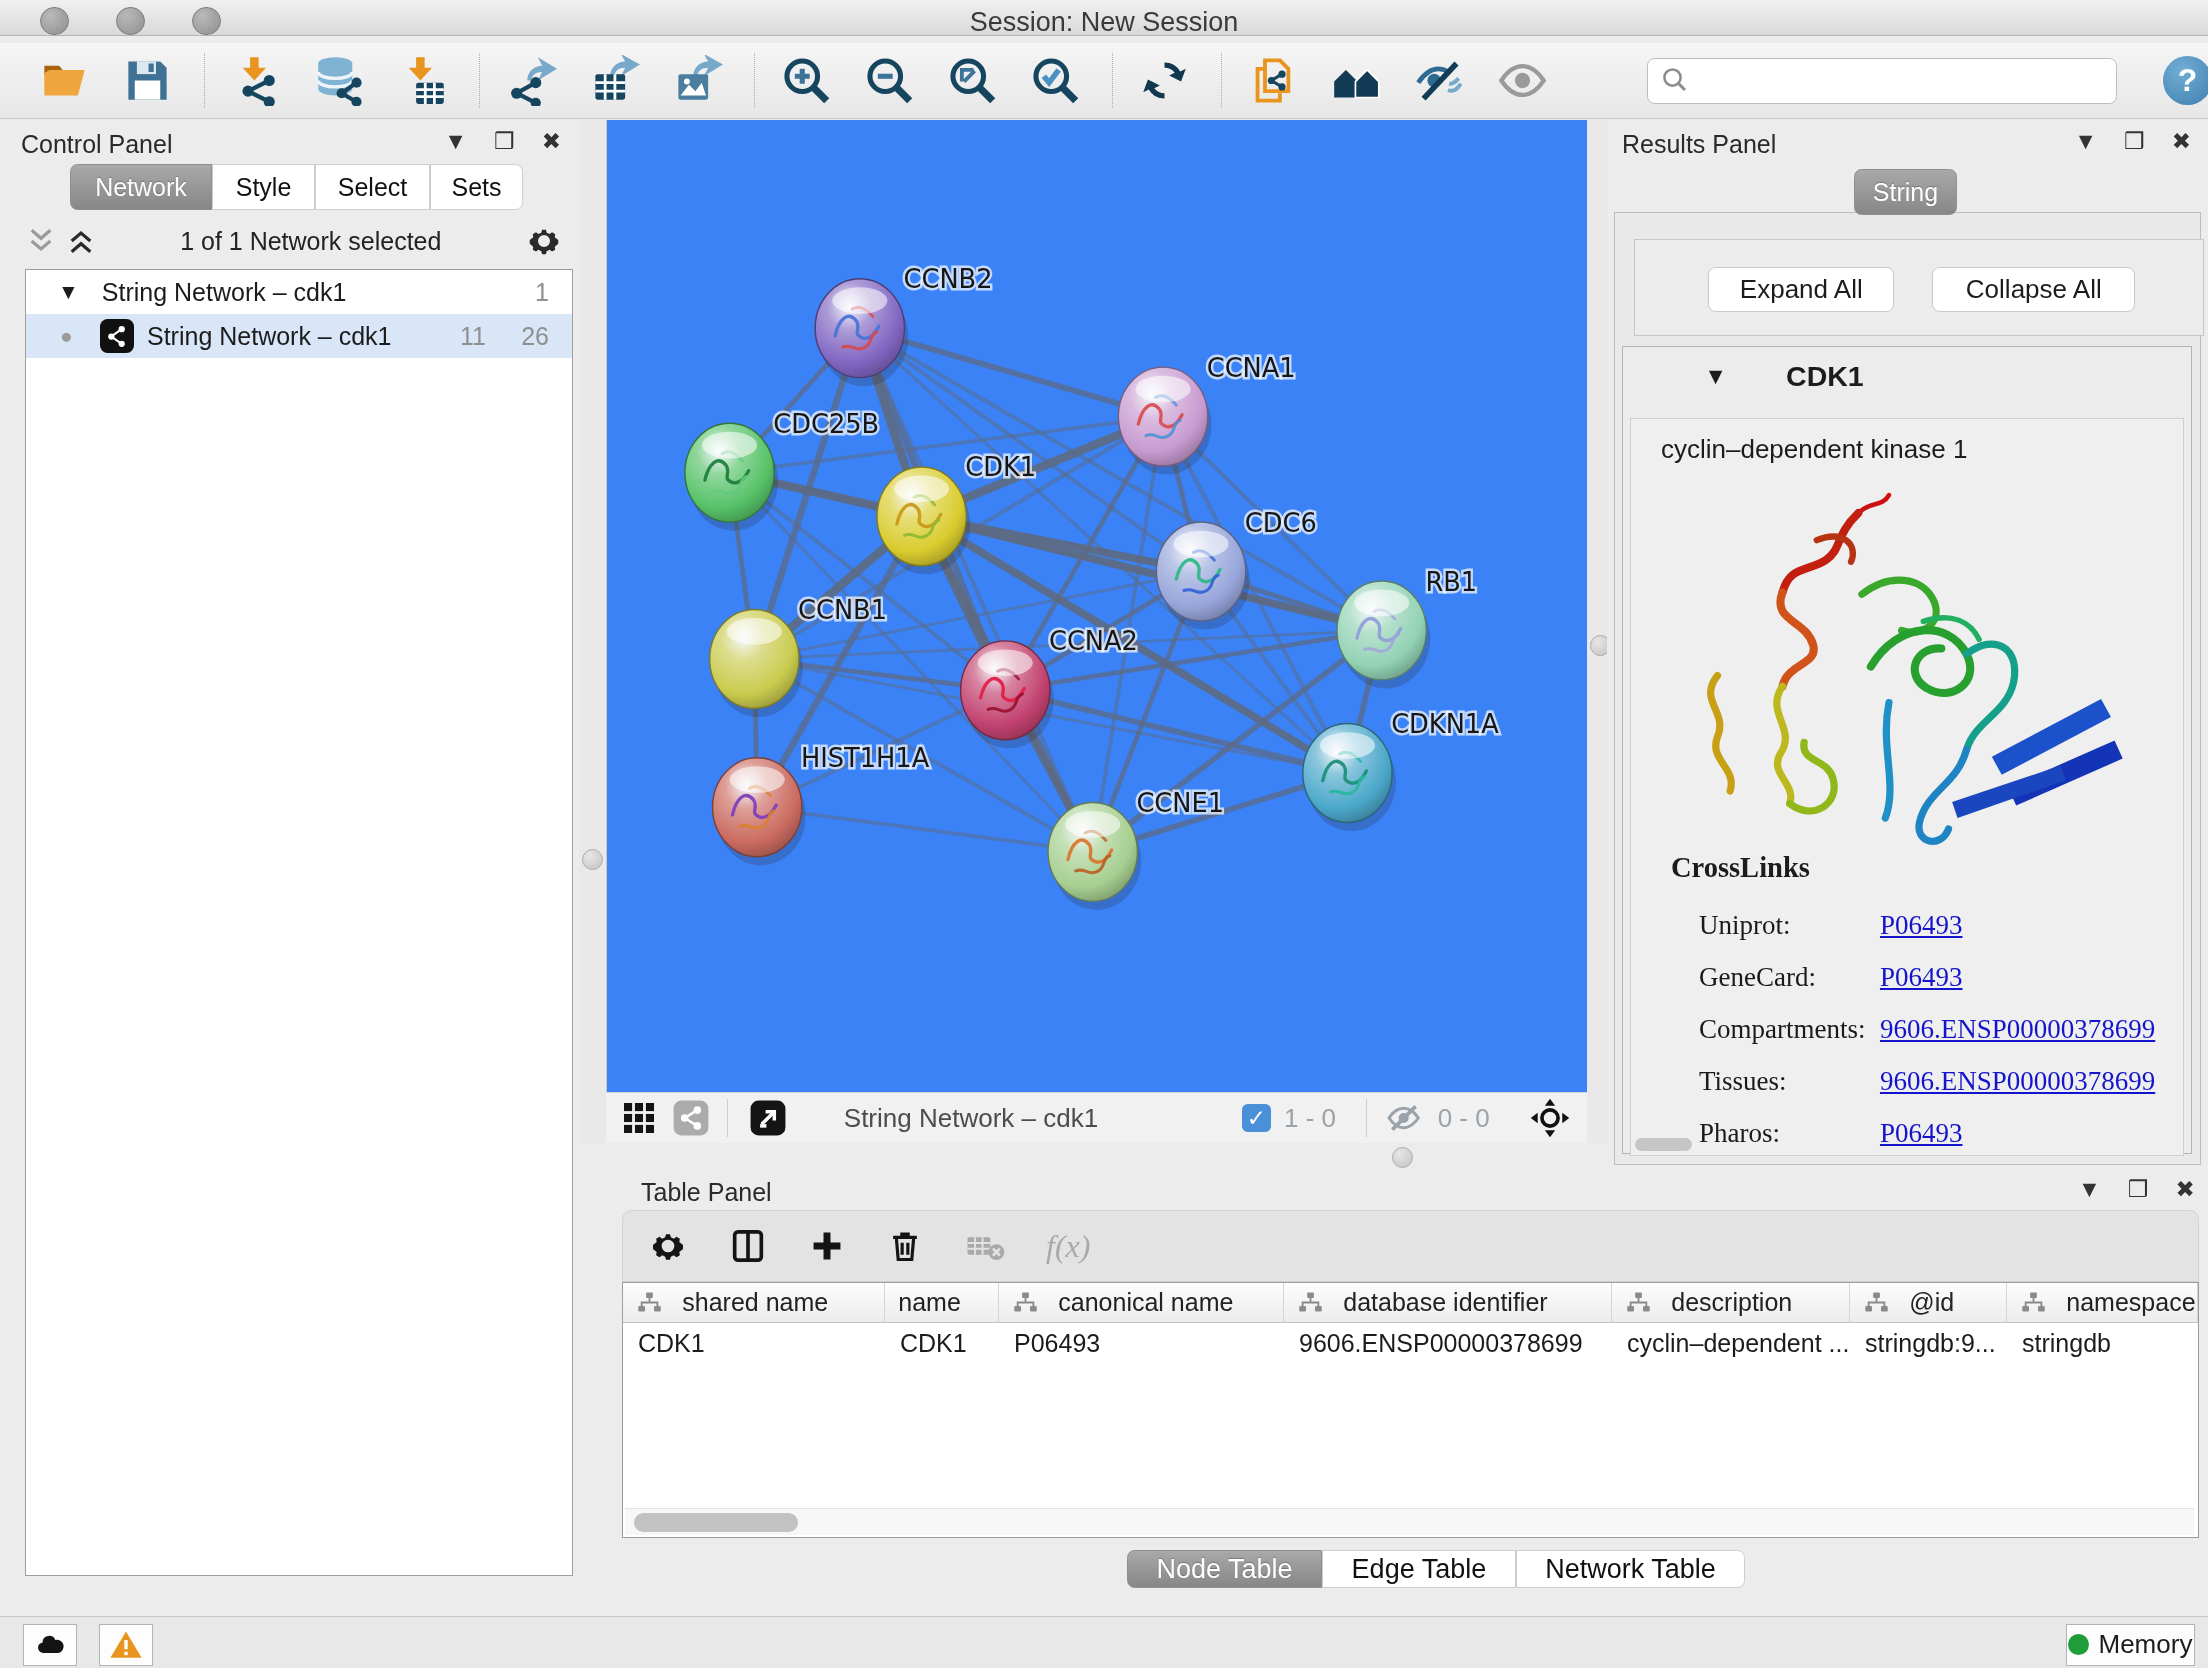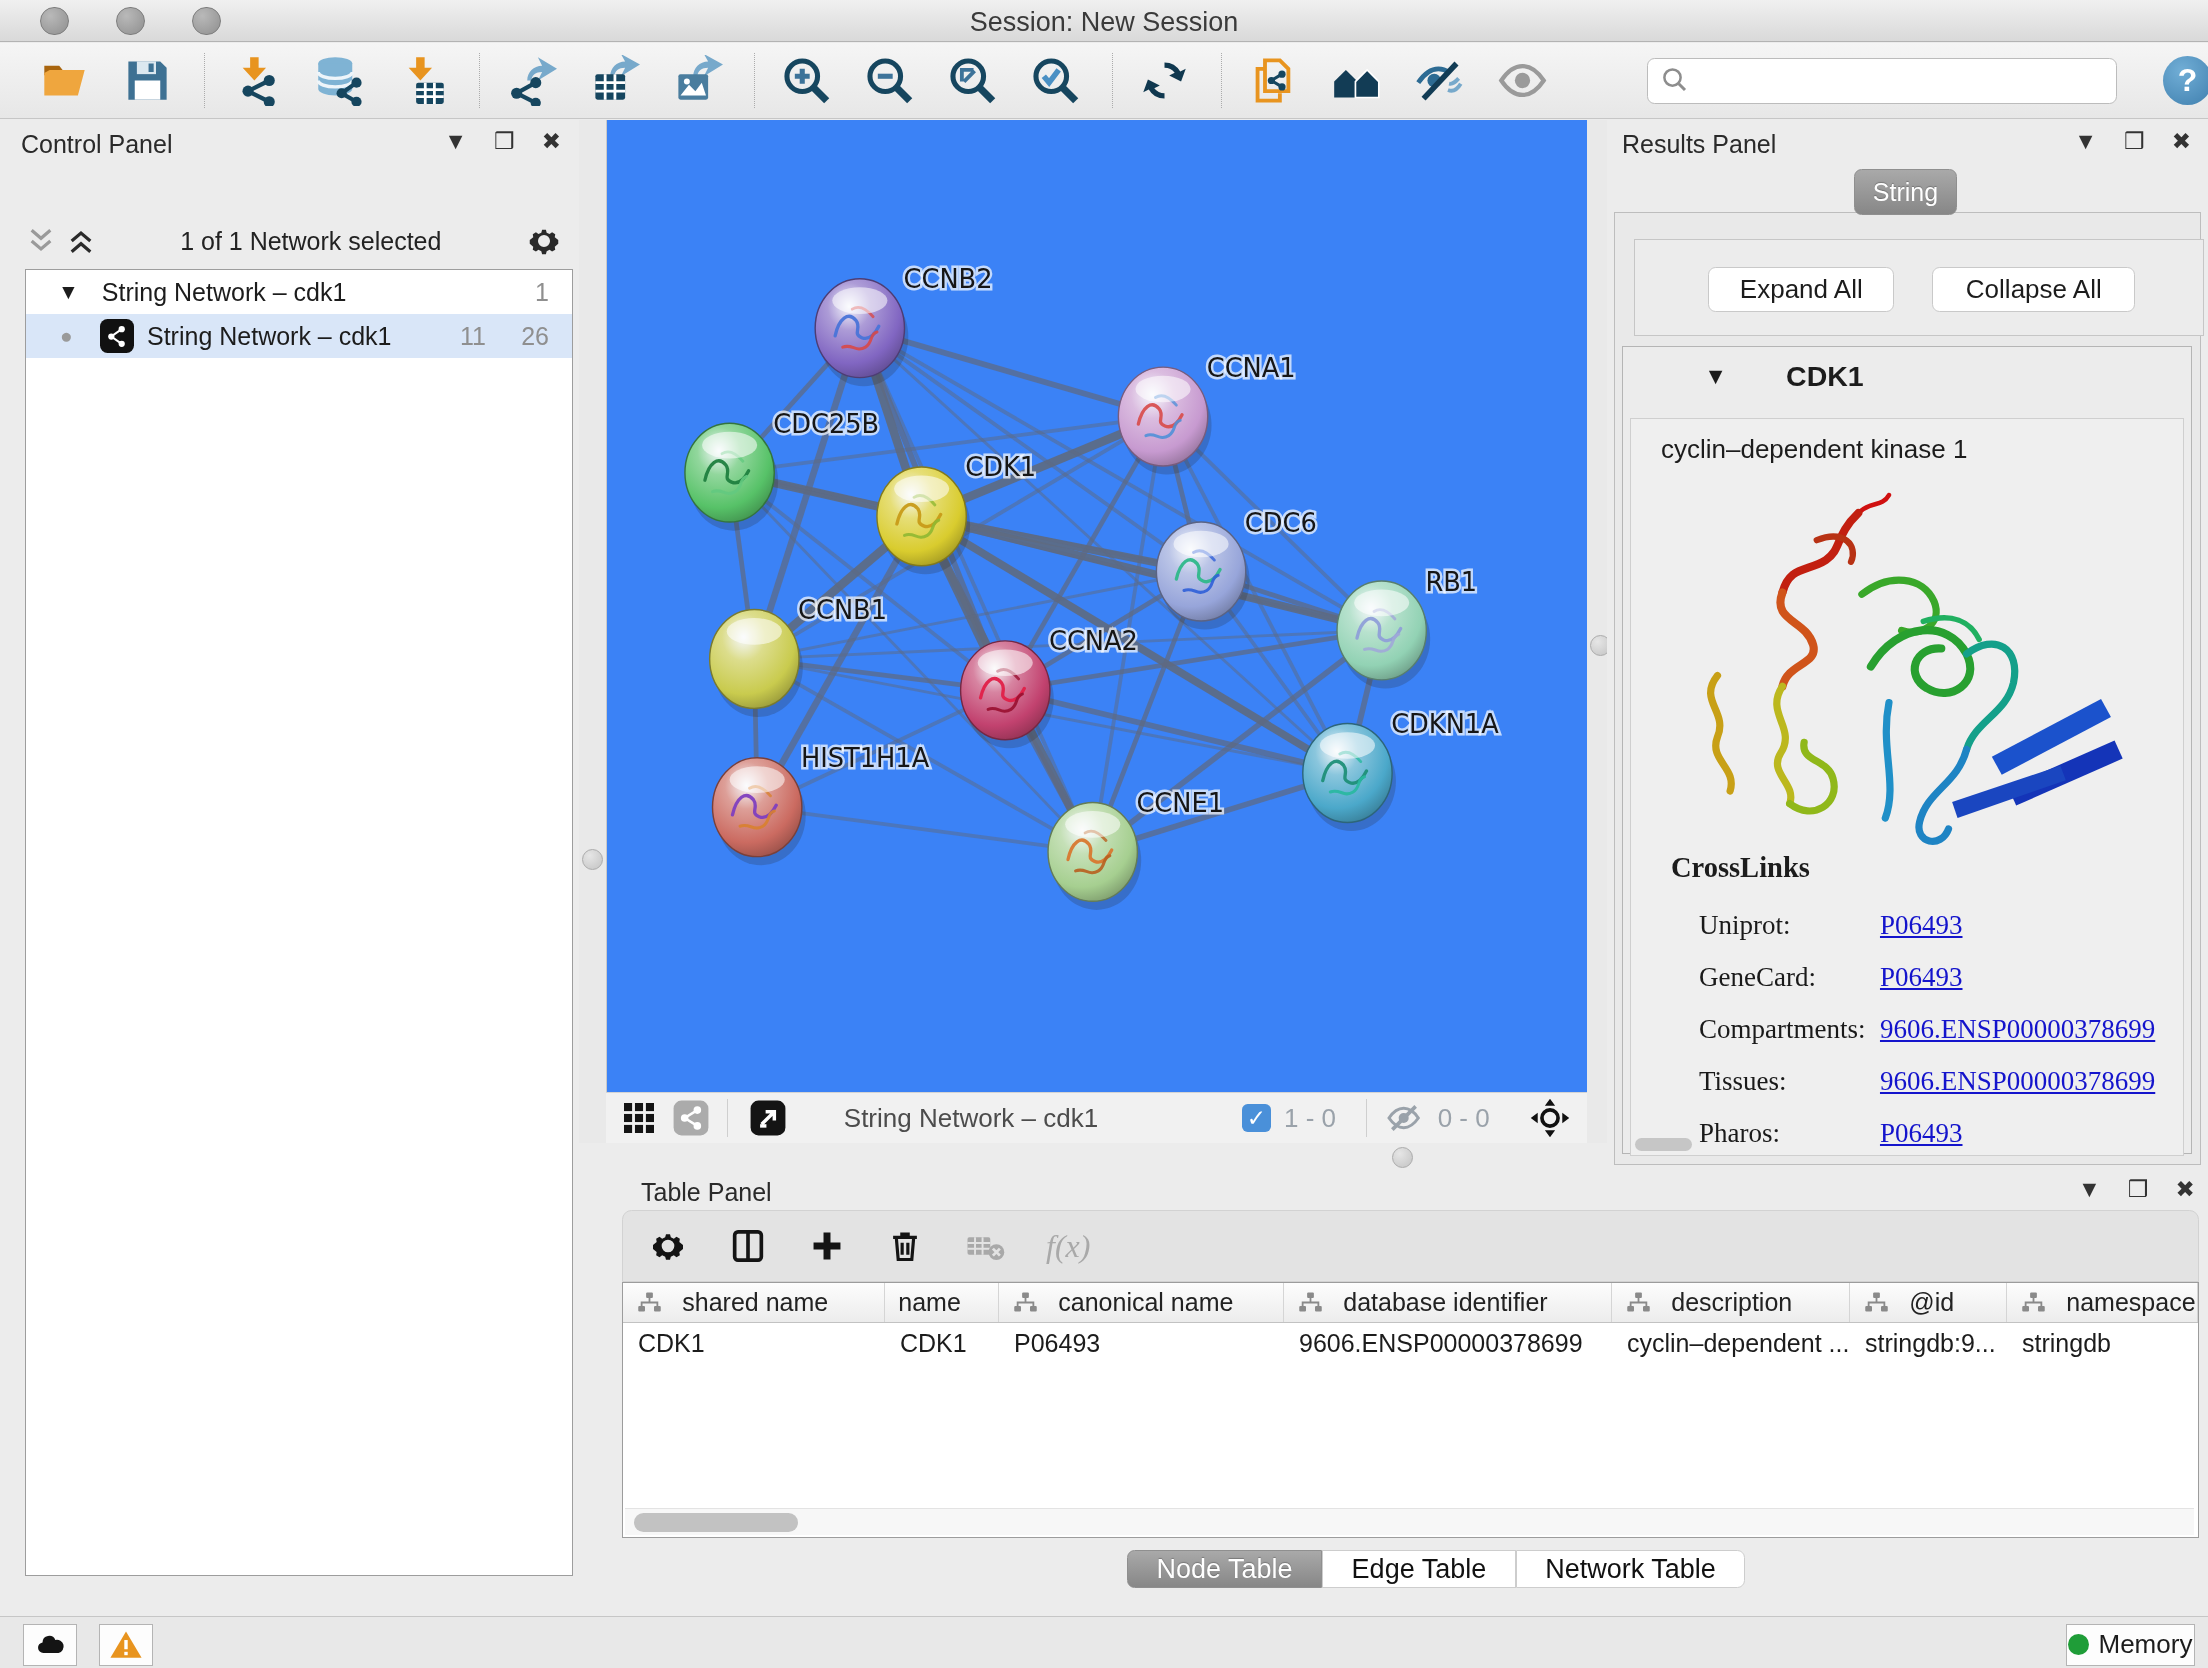--- a/index.html
+++ b/index.html
@@ -10,7 +10,7 @@
     color:#1c1c1c; overflow:hidden; font-size:25px;
   }
   
-  .titlebar { position:absolute; left:0; top:0; width:100%; height:42px;
+  .titlebar { position:absolute; left:0; top:0; width:100%; height:36px;
     background:linear-gradient(#f0f0f0,#d9d9d9); border-bottom:1px solid #b3b3b3; }
   .traffic { position:absolute; top:6.7px; width:28.5px; height:28.5px; border-radius:50%;
     background:radial-gradient(circle at 35% 30%, #b9b9b9, #8f8f8f); border:1px solid #7d7d7d; }

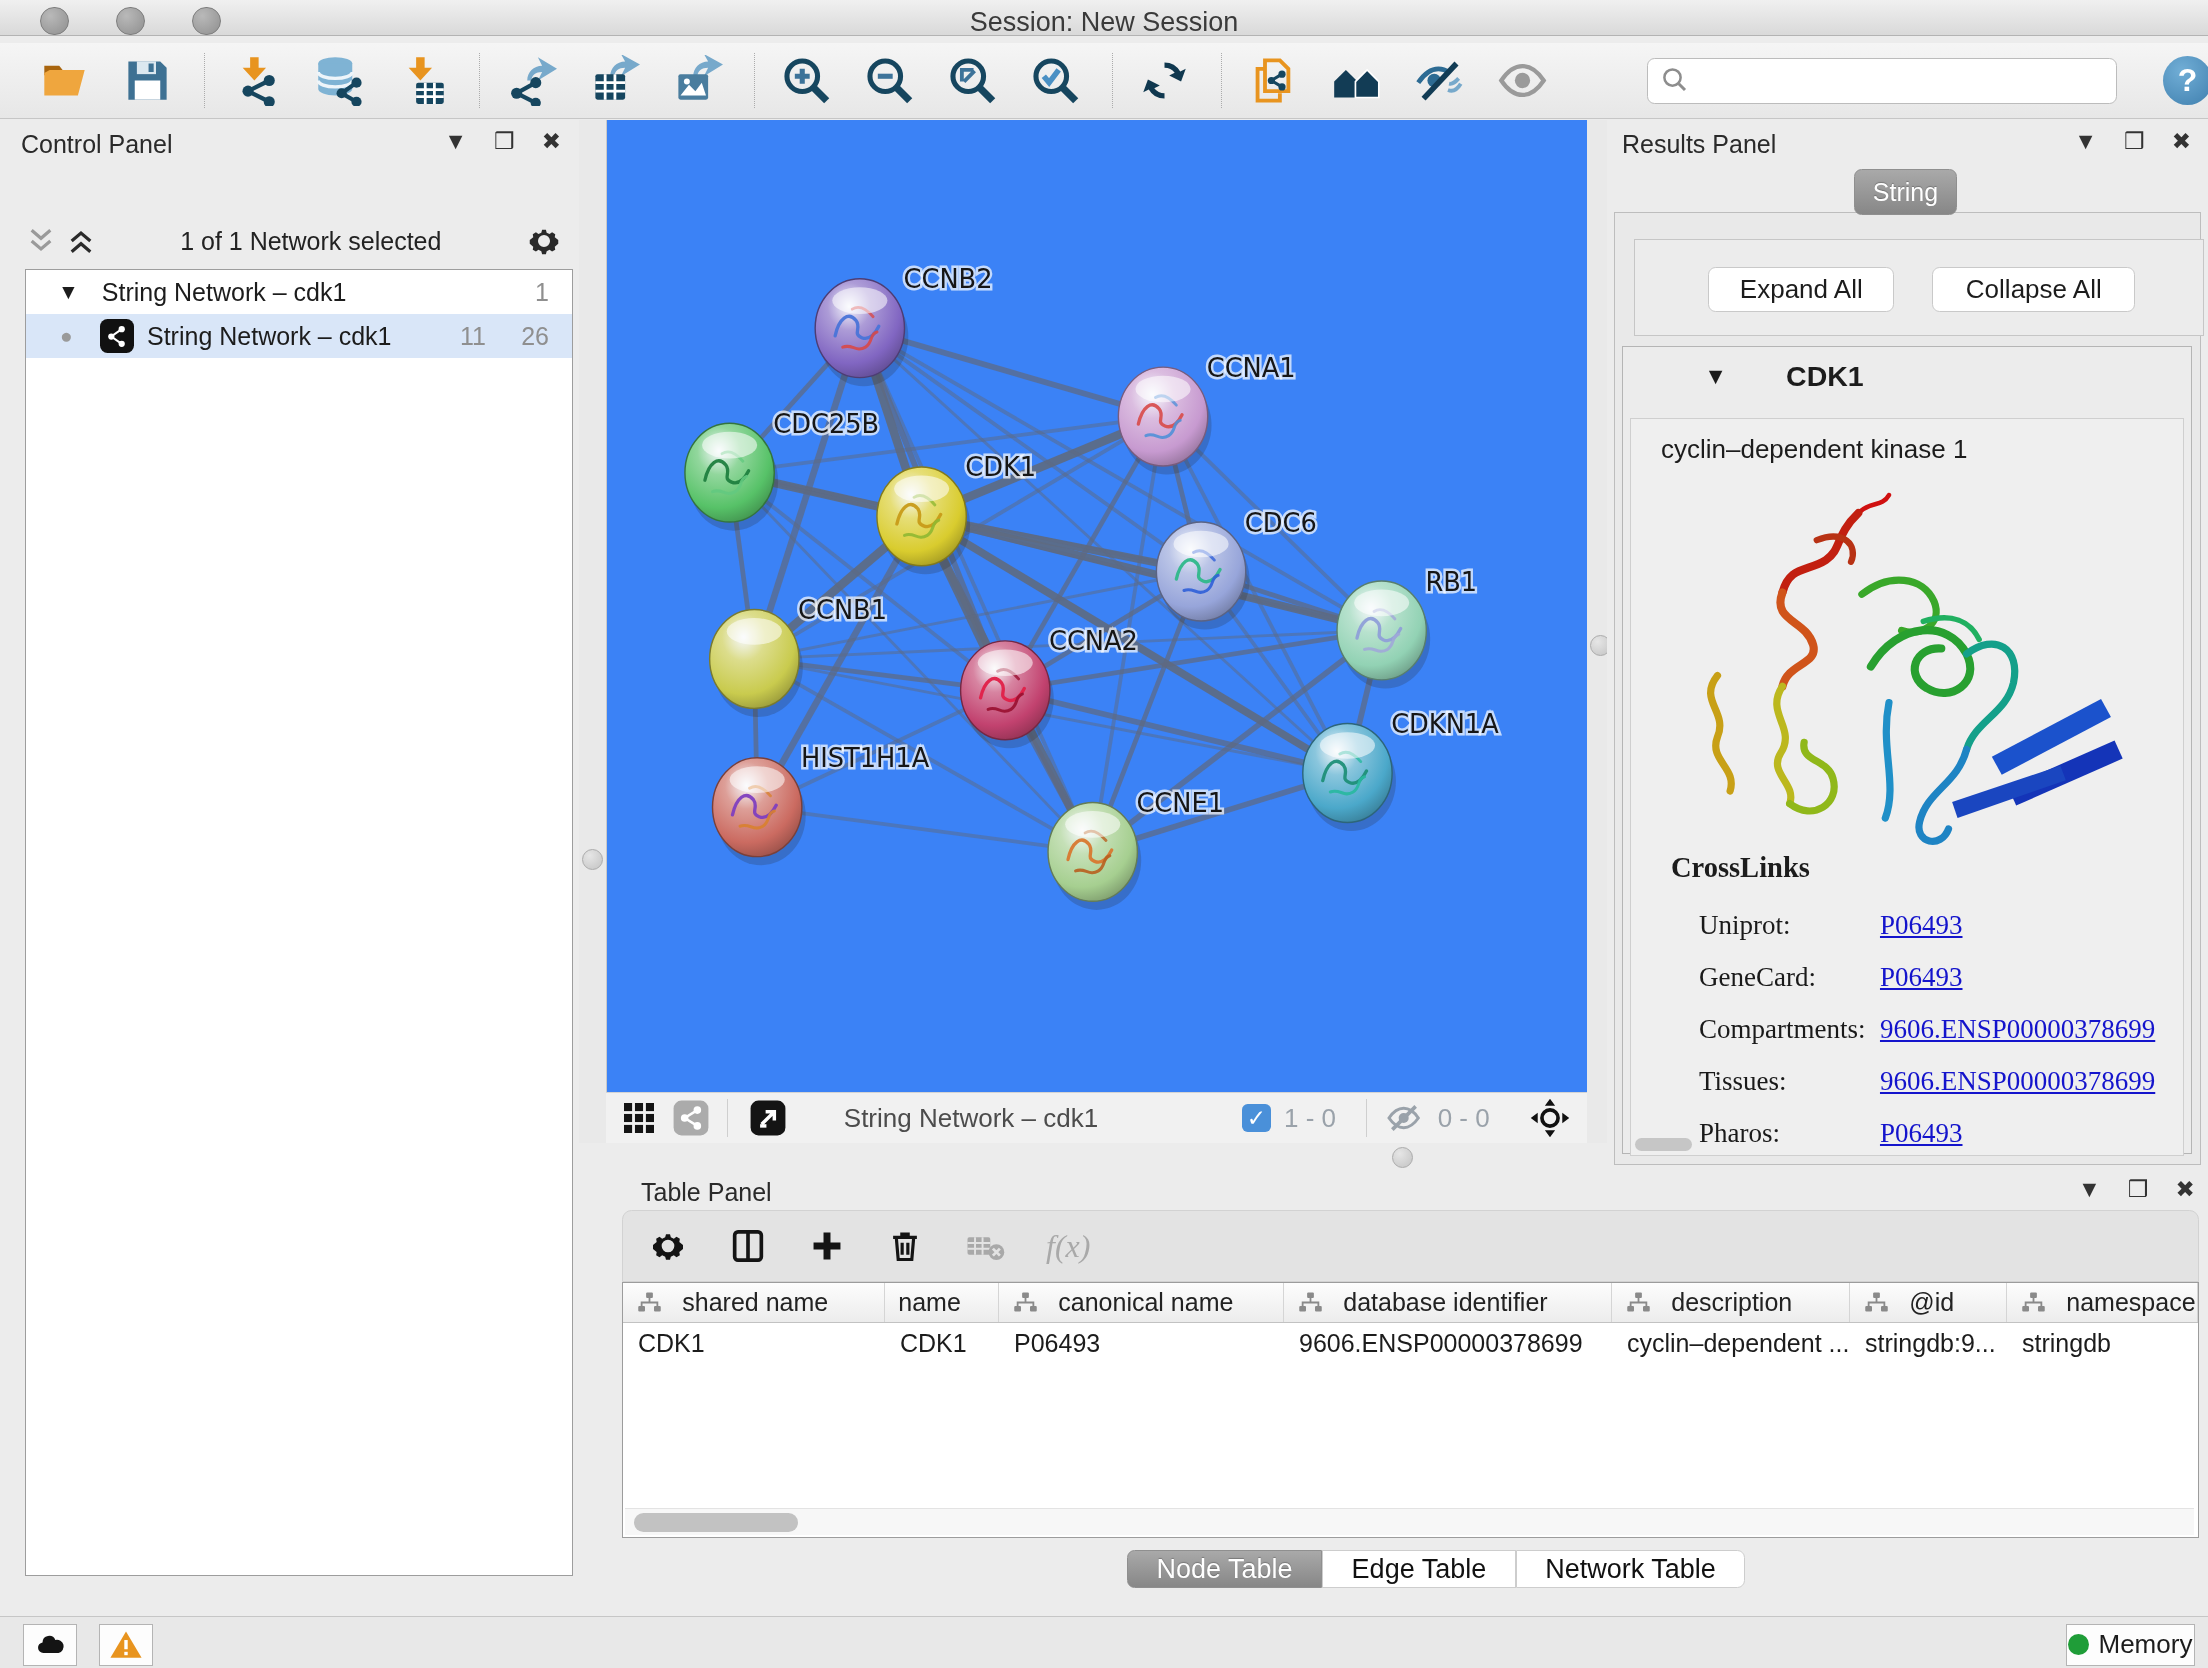--- a/index.html
+++ b/index.html
@@ -305,6 +305,12 @@
       <span class="glyph">❒</span>
       <span class="glyph">✖</span>
     </div>
+    <div class="cp-tabs">
+      <span class="tab selected" style="width:142px">Network</span>
+      <span class="tab" style="width:103px">Style</span>
+      <span class="tab" style="width:115px">Select</span>
+      <span class="tab" style="width:93px">Sets</span>
+    </div>
     <div class="cp-netbar">
       <svg width="32" height="32" viewBox="0 0 24 24">
         <path d="M5 4l7 6 7-6M5 12l7 6 7-6" stroke="#9a9a9a" stroke-width="2.4" fill="none"></path>

